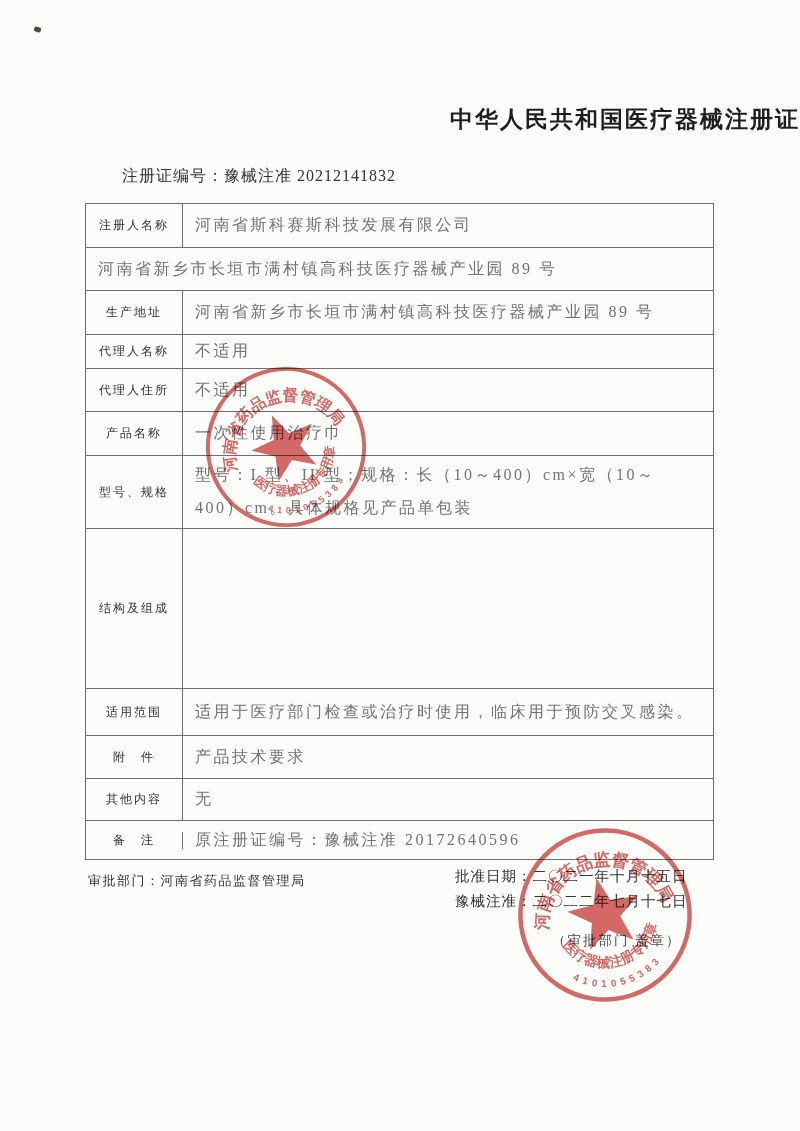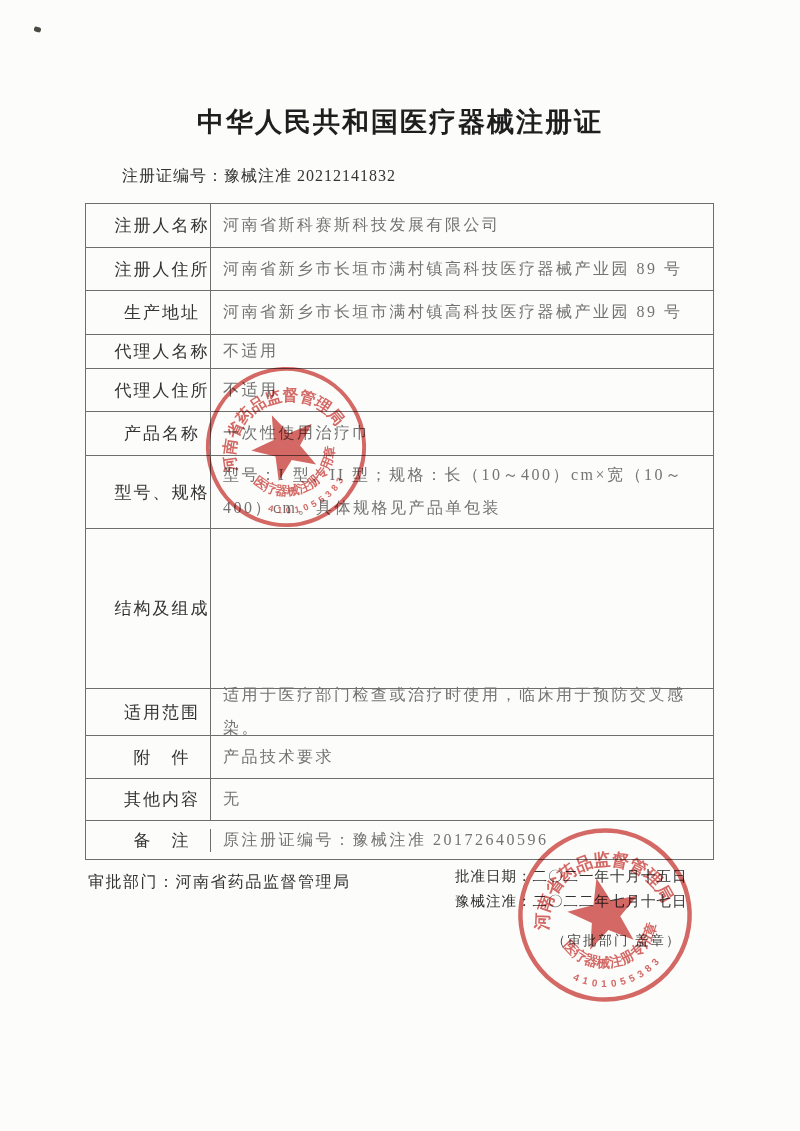--- a/index.html
+++ b/index.html
@@ -10,8 +10,8 @@
   }
   .speck{position:absolute;left:34px;top:27px;width:7px;height:5px;background:#4a4a42;border-radius:2px;transform:rotate(18deg);}
   .title{
-    position:absolute;left:0;top:104px;width:100%;text-align:center;
-    font-size:27px;font-weight:bold;letter-spacing:2px;color:#1e1e1e;
+    position:absolute;left:0;top:104px;width:100%;text-align:right;
+    font-size:23px;font-weight:bold;letter-spacing:2px;color:#1e1e1e;
   }
   .certline{position:absolute;left:122px;top:166px;font-size:16px;letter-spacing:1px;color:#333;}
   .cert-table{

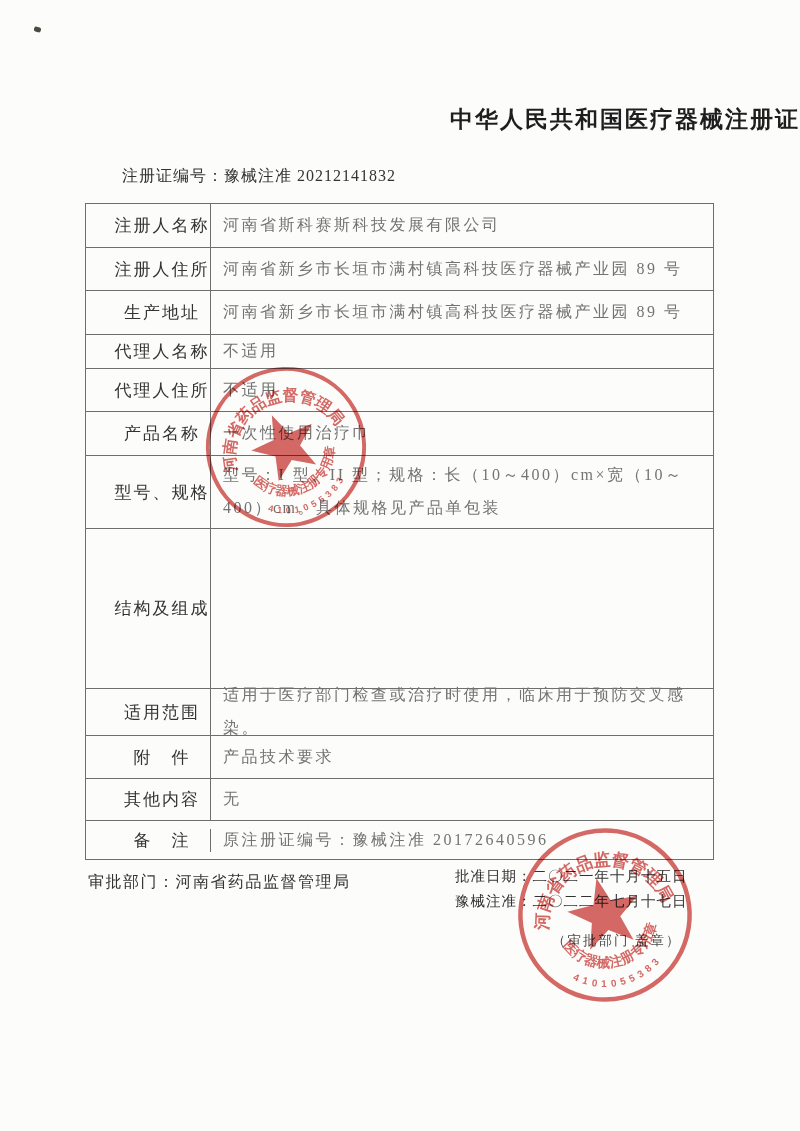--- a/index.html
+++ b/index.html
@@ -23,7 +23,7 @@
   .tlabel{
     width:97px;flex:0 0 97px;border-right:1px solid #6e6e6e;box-sizing:border-box;
     display:flex;align-items:center;justify-content:center;text-align:center;
-    font-size:17px;letter-spacing:2px;color:#333;margin-left:28px;
+    font-size:12px;letter-spacing:2px;color:#333;
   }
   .tvalue{
     flex:1;display:flex;align-items:center;

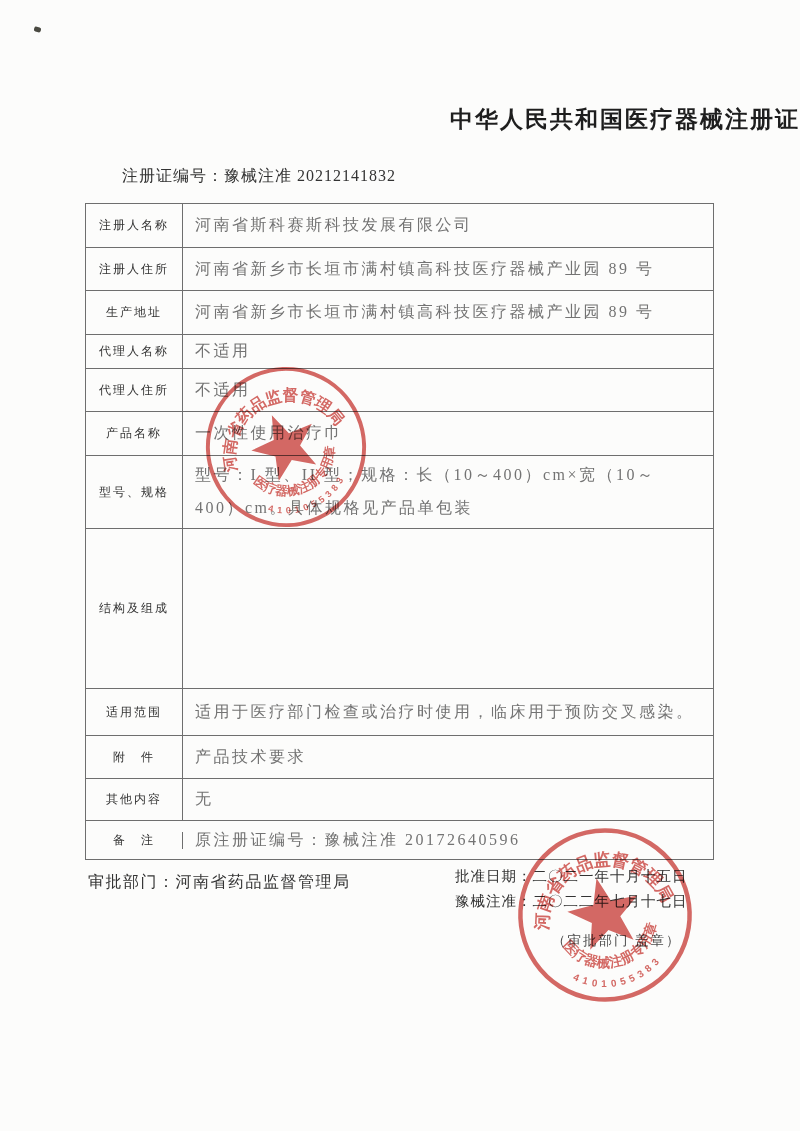--- a/index.html
+++ b/index.html
@@ -58,7 +58,6 @@
     <div class="tvalue">河南省斯科赛斯科技发展有限公司</div>
   </div>
   <div class="trow h43">
-    <div class="tlabel">注册人住所</div>
     <div class="tvalue">河南省新乡市长垣市满村镇高科技医疗器械产业园 89 号</div>
   </div>
   <div class="trow h44">

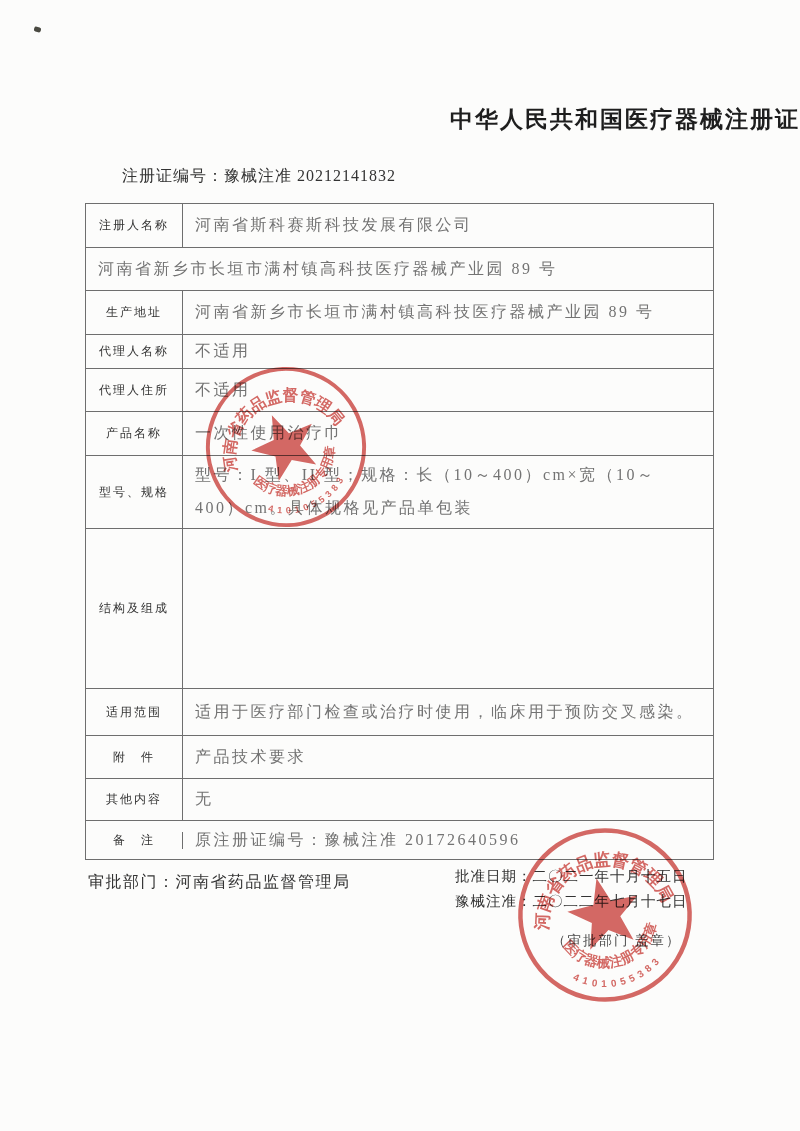--- a/index.html
+++ b/index.html
@@ -33,7 +33,7 @@
   .h44{height:44px}.h43{height:43px}.h34{height:34px}.h73{height:73px}
   .h160{height:160px}.h47{height:47px}.h42{height:42px}.h38{height:38px}
   .row8 .tvalue{align-items:flex-start;padding-top:40px;}
-  .approval{position:absolute;left:88px;top:872px;font-size:16px;letter-spacing:1.5px;color:#333;}
+  .approval{position:absolute;left:88px;top:872px;font-size:13px;letter-spacing:1.5px;color:#333;}
   .dates{position:absolute;left:455px;top:864px;font-size:14.5px;letter-spacing:1px;color:#333;}
   .dates .dline{height:25px;line-height:25px;white-space:nowrap;}
   .sealnote{position:absolute;left:552px;top:932px;font-size:13.5px;letter-spacing:2px;color:#4c4c4c;}

